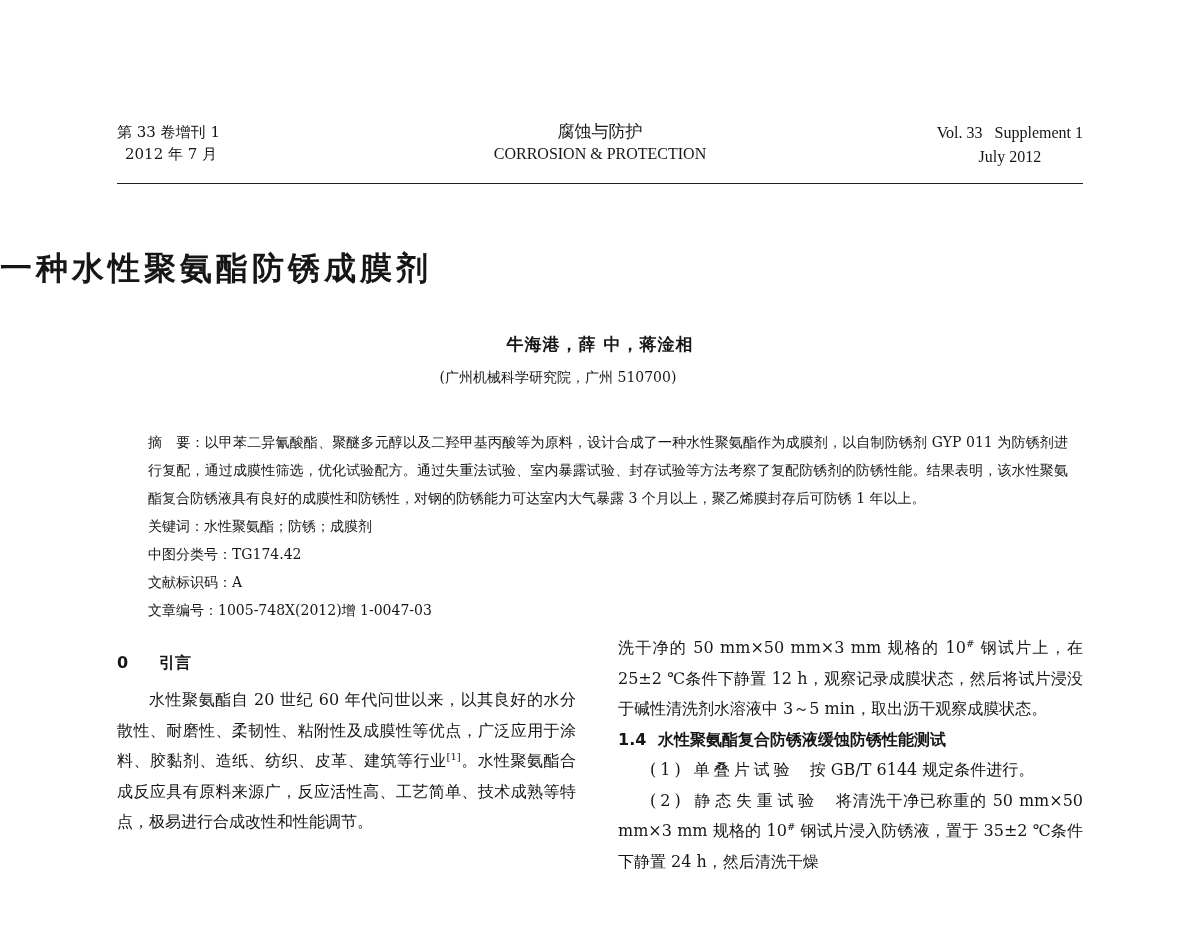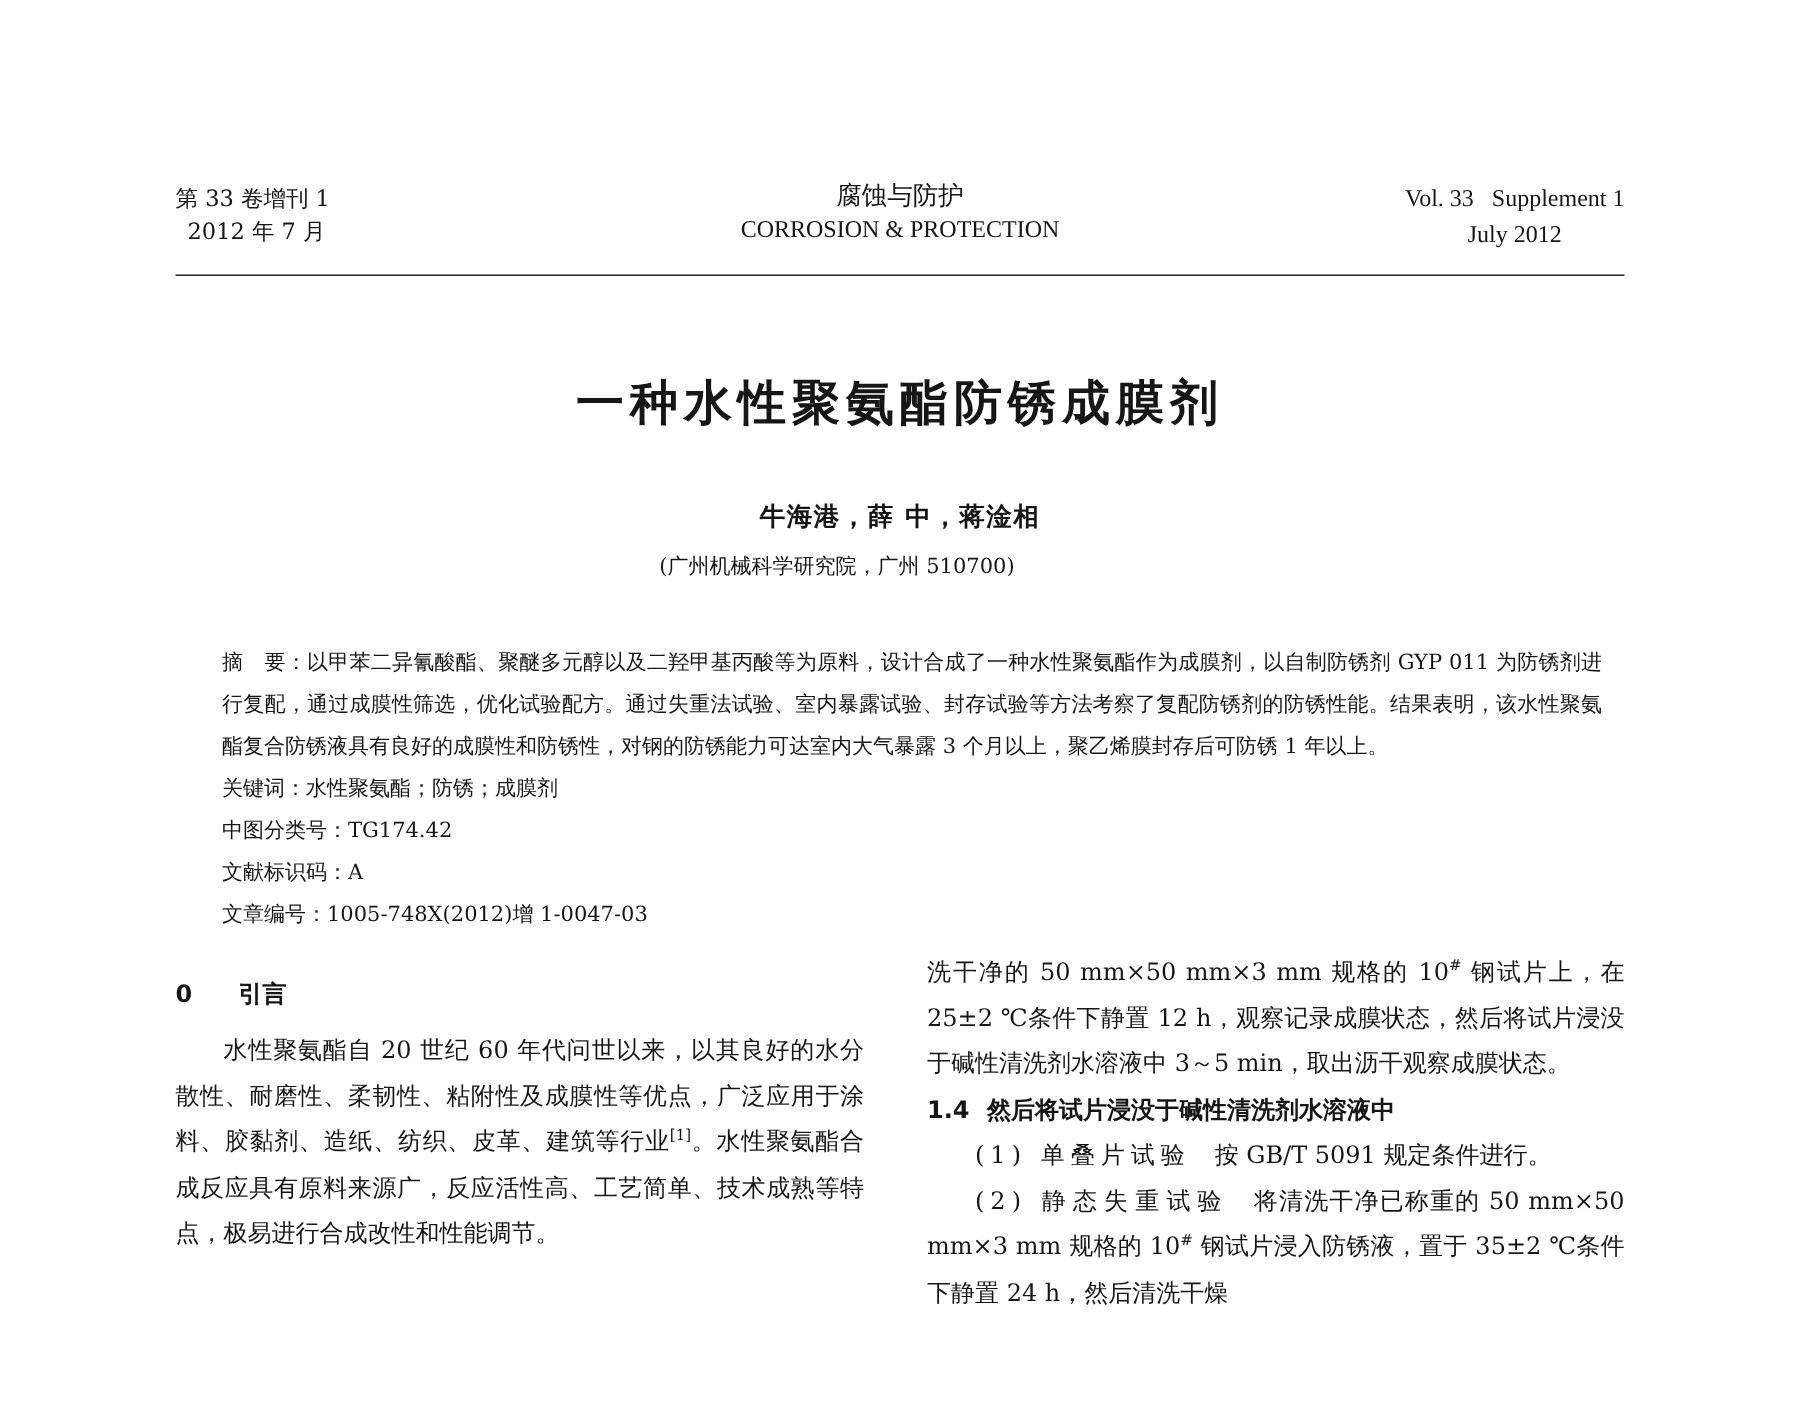--- a/index.html
+++ b/index.html
@@ -20,7 +20,7 @@
   .hdr-rule { left: 117px; width: 966px; top: 183px; height: 0; border-top: 1.6px solid #222; }
 
   
-  .title { left: 0; width: 1200px; top: 247px; text-align: center;
+  .title { left: 0; width: 1200px; top: 247px; text-align: left;
     font-family: "DejaVu Sans", sans-serif; font-weight: bold; font-size: 32px; letter-spacing: 4px; }
   .authors { left: 0; width: 1200px; top: 333px; text-align: center;
     font-family: "DejaVu Sans", sans-serif; font-weight: bold; font-size: 17px; letter-spacing: 1px; }

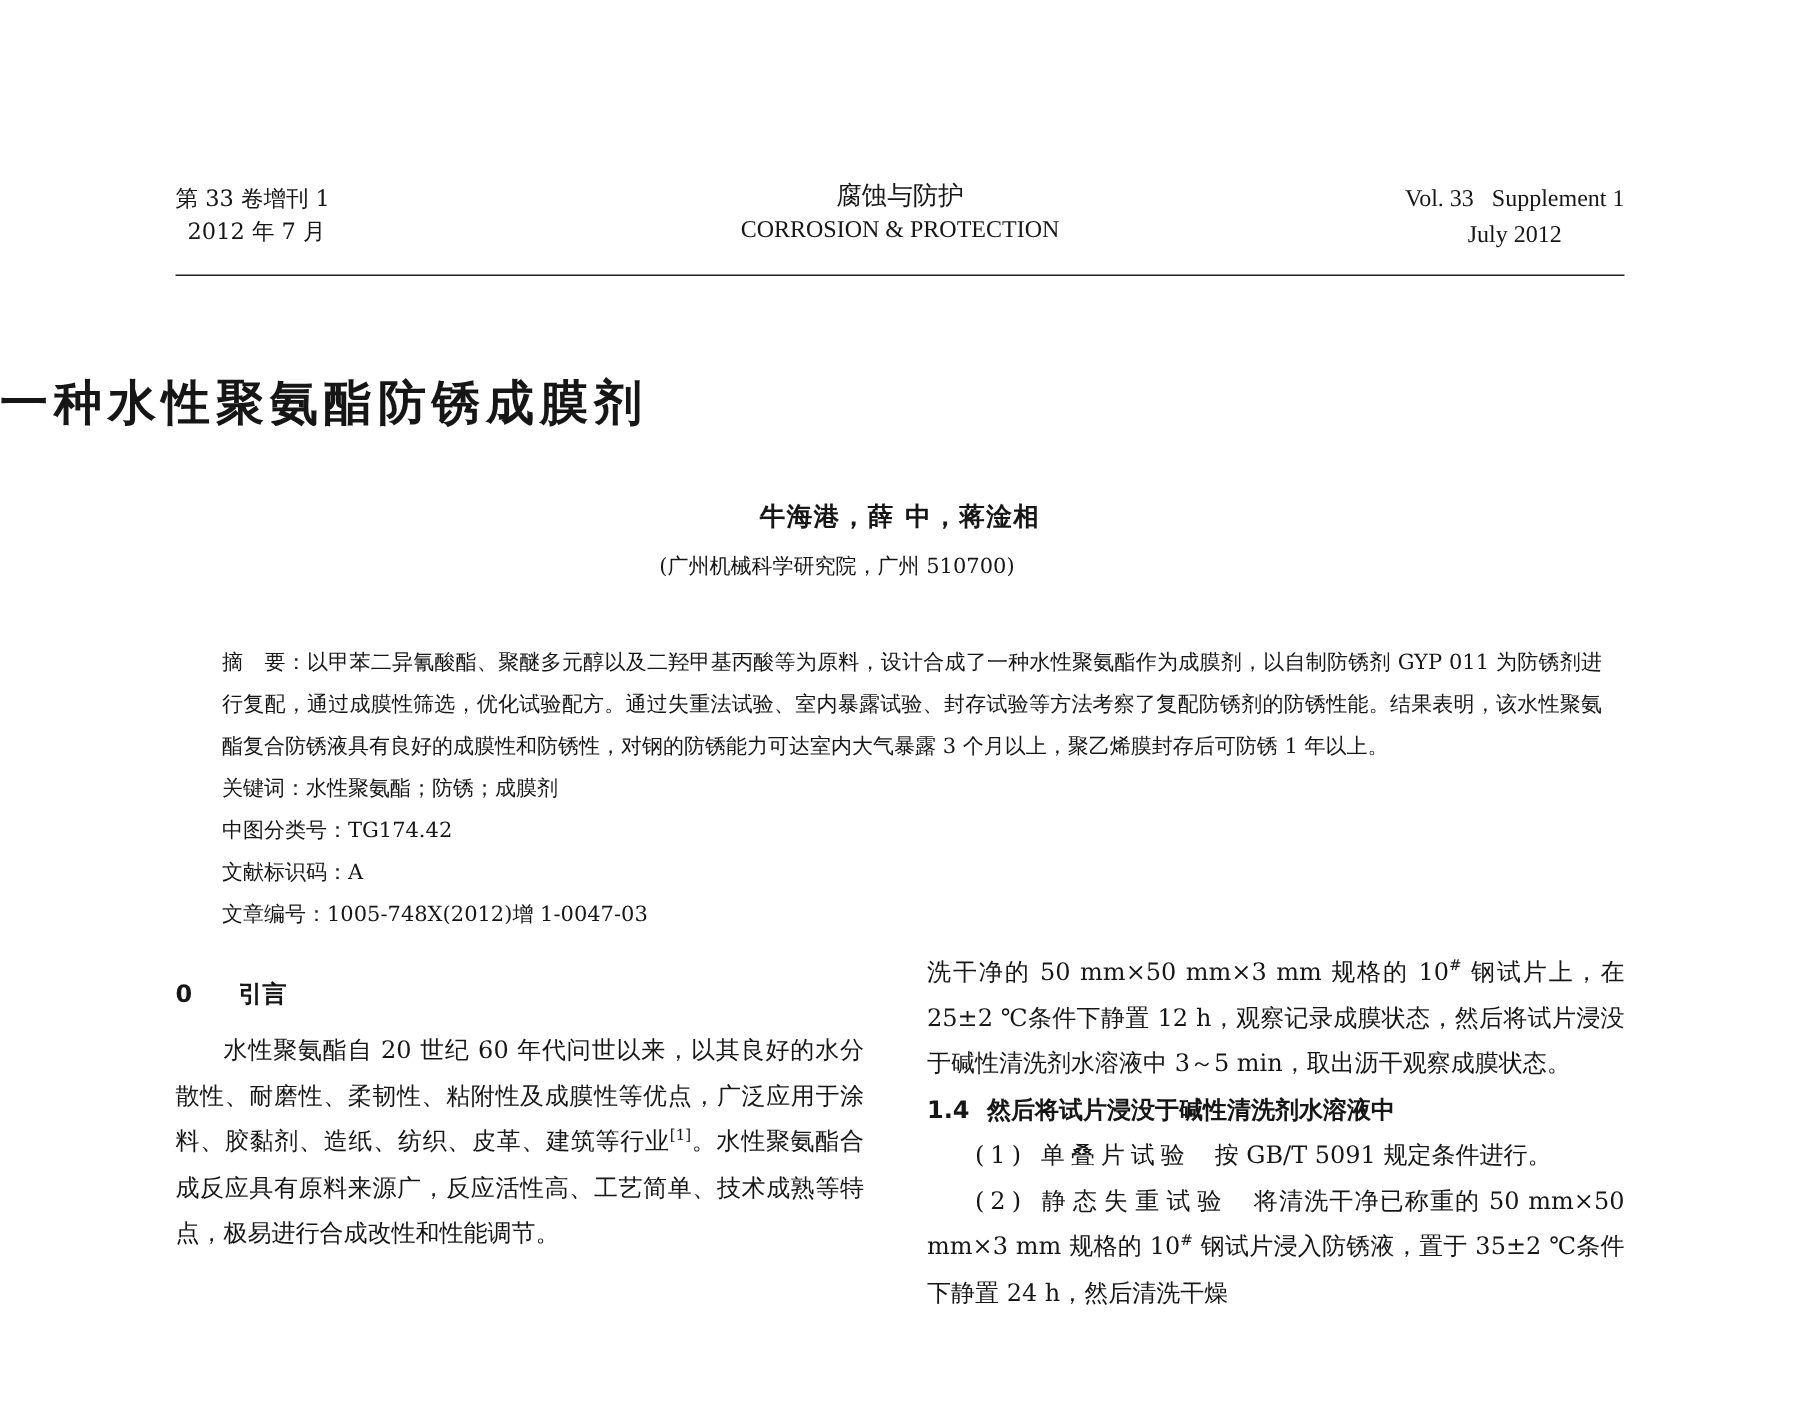--- a/index.html
+++ b/index.html
@@ -100,7 +100,7 @@
     <span>洗干净的 50 mm×50 mm×3 mm 规格的 10</span><sup>#</sup><span> 钢试片上，在 25±2 ℃条件下静置 12 h，观察记录成膜状态，然后将试片浸没于碱性清洗剂水溶液中 3～5 min，取出沥干观察成膜状态。</span>
   </p>
   <div class="sub-head">
-    <span class="num">1.4</span><span>然后将试片浸没于碱性清洗剂水溶液中</span>
+    <span class="num">1.4</span><span>水性聚氨酯复合防锈液缓蚀防锈性能测试</span>
   </div>
   <p class="indent" style="margin:0">
     <span class="spaced">(1) 单叠片试验</span><span>　按 GB/T 5091 规定条件进行。</span>

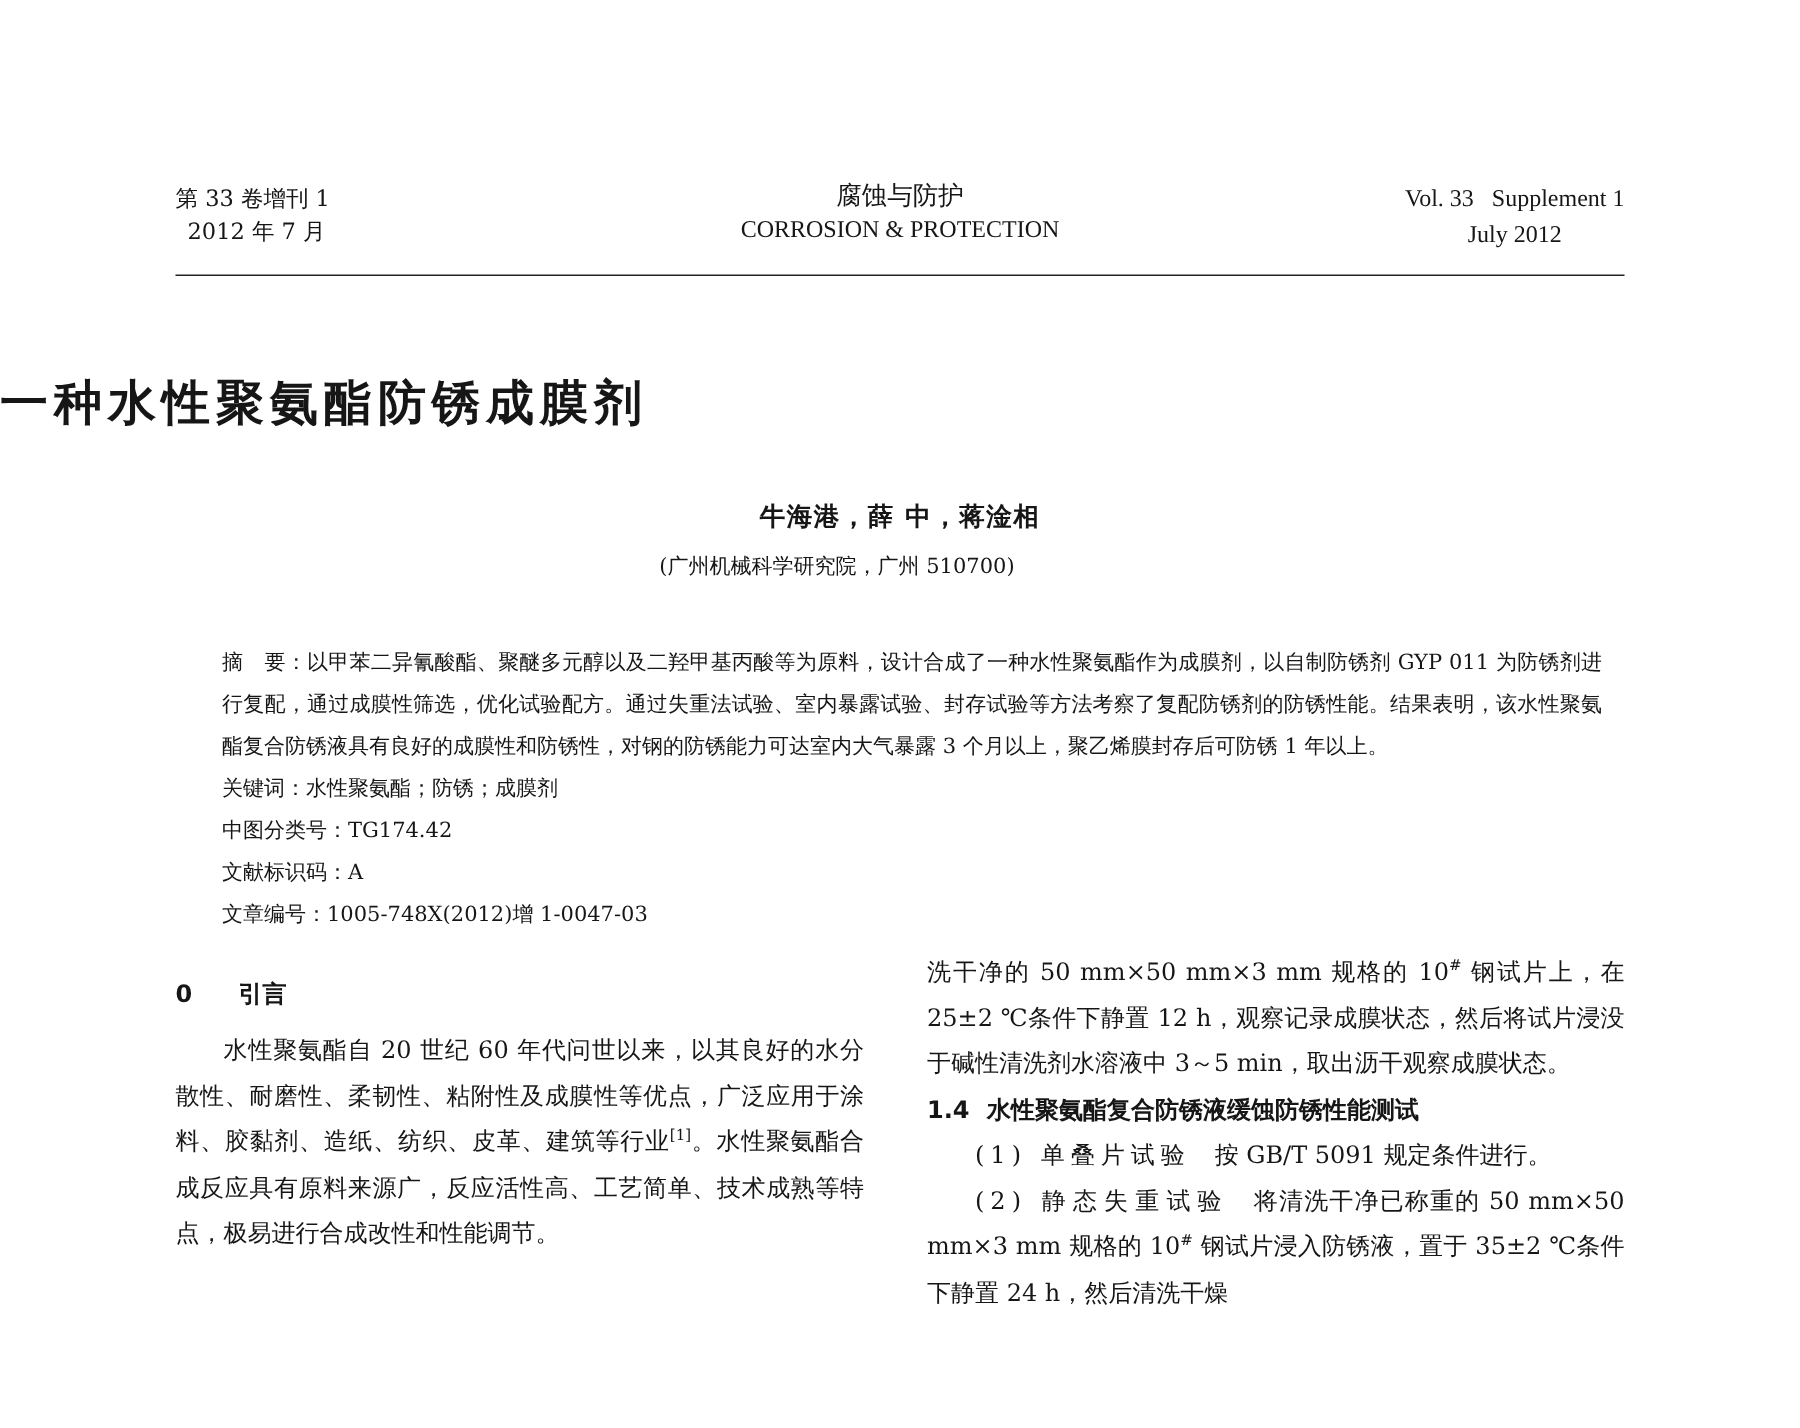--- a/index.html
+++ b/index.html
@@ -103,7 +103,7 @@
     <span class="num">1.4</span><span>水性聚氨酯复合防锈液缓蚀防锈性能测试</span>
   </div>
   <p class="indent" style="margin:0">
-    <span class="spaced">(1) 单叠片试验</span><span>　按 GB/T 5091 规定条件进行。</span>
+    <span class="spaced">(1) 单叠片试验</span><span>　按 GB/T 6144 规定条件进行。</span>
   </p>
   <p class="indent" style="margin:0">
     <span class="spaced">(2) 静态失重试验</span><span>　将清洗干净已称重的 50 mm×50 mm×3 mm 规格的 10</span><sup>#</sup><span> 钢试片浸入防锈液，置于 35±2 ℃条件下静置 24 h，然后清洗干燥</span>

